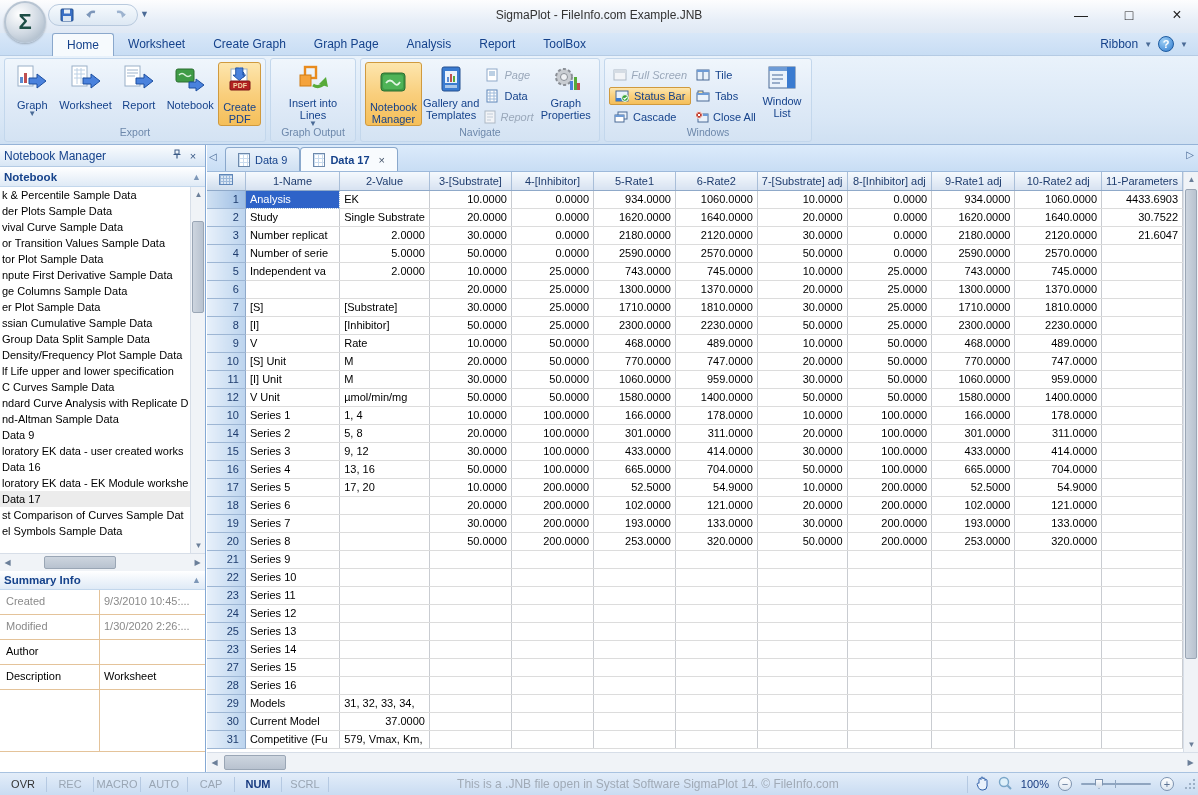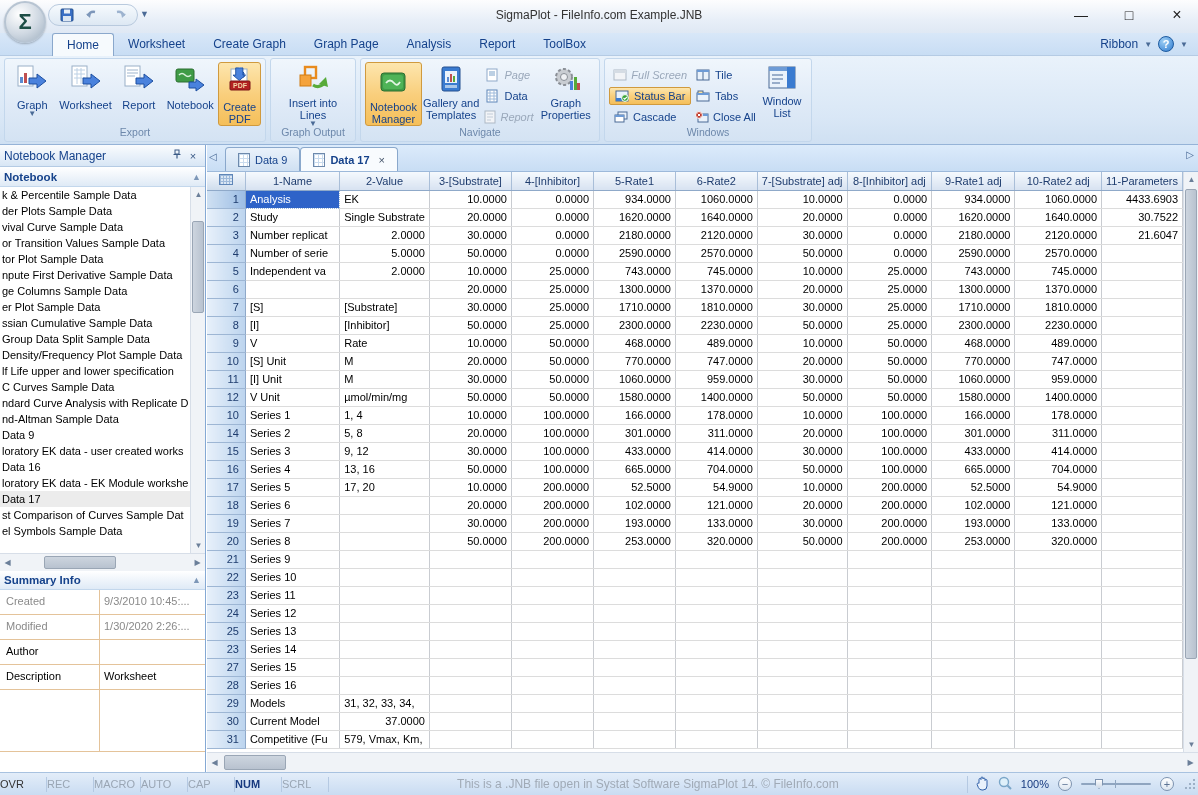--- a/index.html
+++ b/index.html
@@ -127,7 +127,7 @@
   
   .statusbar { position:absolute; left:0; right:0; bottom:0; height:23px;
     background:linear-gradient(#e3edf9,#c9dcf2); border-top:1px solid #a8c2e0; display:flex; align-items:center; }
-  .stoggle { width:47px; text-align:left; font-size:11px; color:#9aa6b4; border-right:1px solid #b5c9e2; height:15px; line-height:15px; }
+  .stoggle { width:47px; text-align:center; font-size:11px; color:#9aa6b4; border-right:1px solid #b5c9e2; height:15px; line-height:15px; }
   .stoggle.on-dark { color:#333; }
   .stoggle.on-navy { color:#16397f; font-weight:bold; }
   .smsg { flex:1; text-align:center; color:#a0aab6; font-size:12px; white-space:nowrap; overflow:hidden; }

